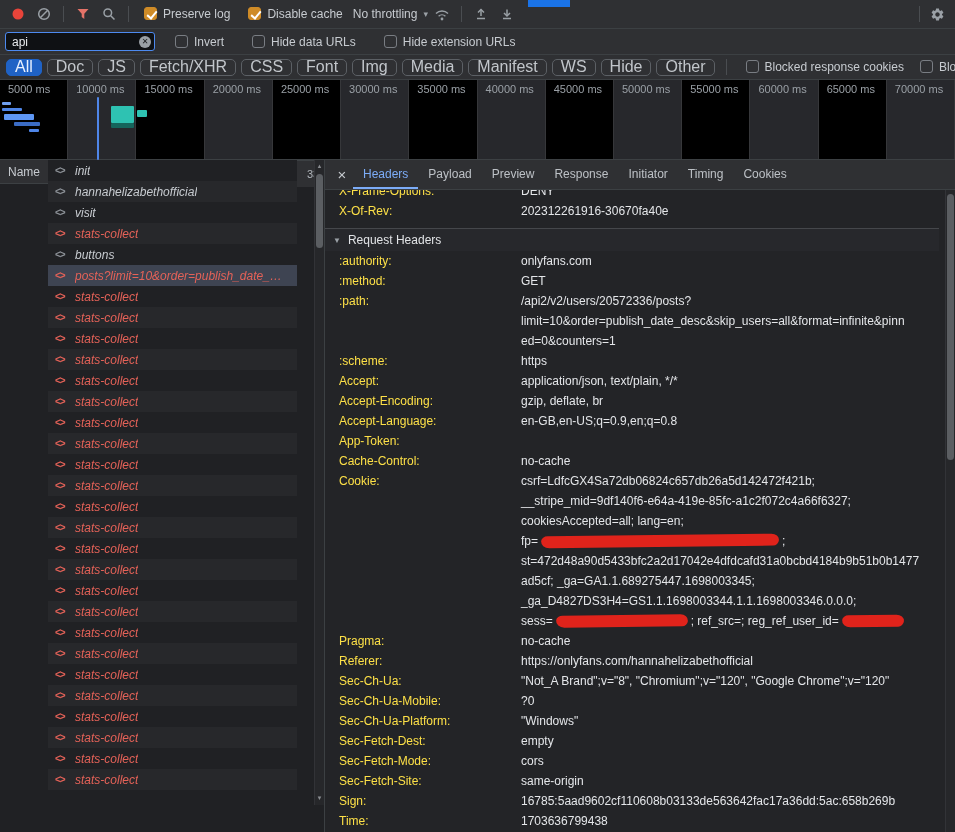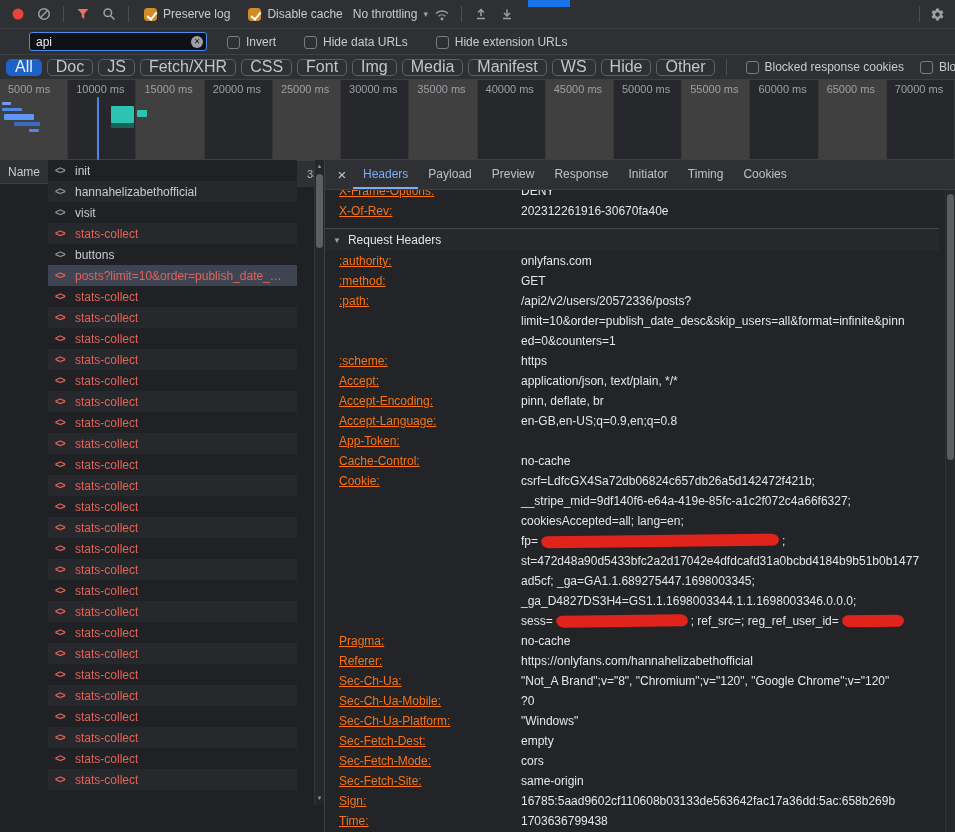--- a/index.html
+++ b/index.html
@@ -18,7 +18,7 @@
   .ic-record { color:var(--record-red,#e8443a); }
   .ic-funnel { color:var(--filter-active,#e57368); }
   .sep { width:1px; height:16px; background:#4a4d51; margin:0 5px; flex:0 0 auto; }
-  .cb-group { display:flex; align-items:flex-end; gap:6px; margin:0 8px; color:#c7cbd0; white-space:nowrap; cursor:default; }
+  .cb-group { display:flex; align-items:flex-start; gap:6px; margin:0 8px; color:#c7cbd0; white-space:nowrap; cursor:default; }
   .checkbox { width:13px; height:13px; border:1px solid #797d83; border-radius:3px; background:transparent; position:relative; flex:0 0 auto; }
   .checkbox.checked { background:var(--checkbox-orange,#cf8b27); border-color:var(--checkbox-orange,#cf8b27); }
   .checkbox.checked::after { content:""; position:absolute; left:4px; top:1px; width:4px; height:8px; border:solid #fff; border-width:0 2px 2px 0; transform:rotate(40deg); }

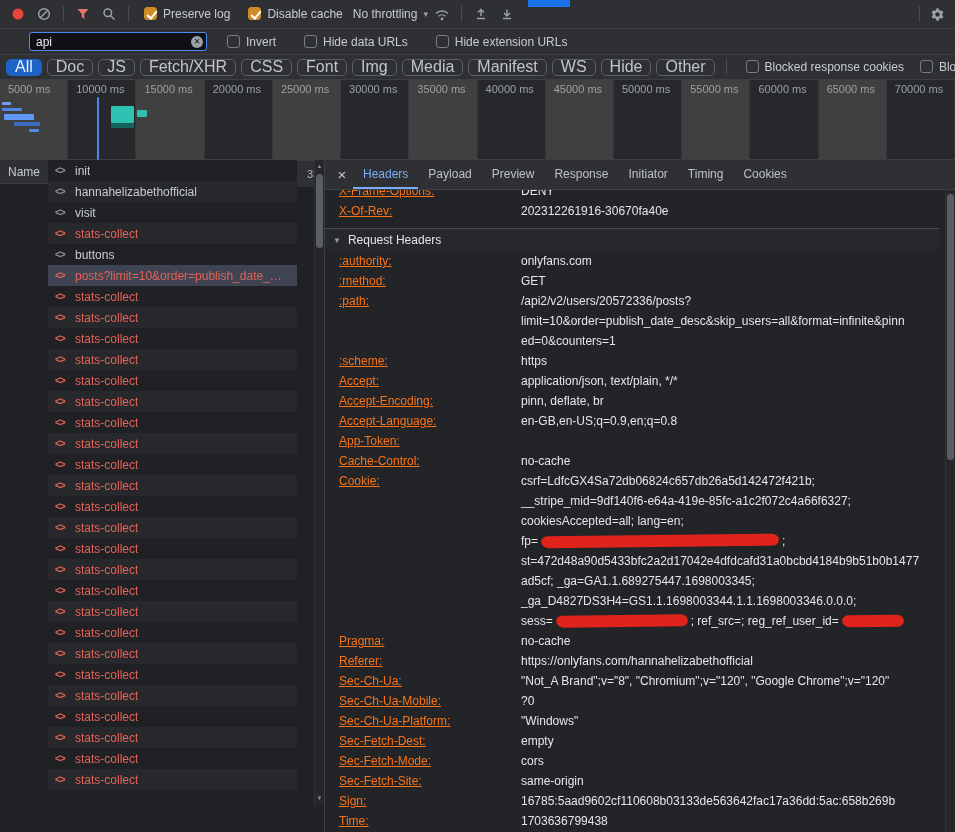--- a/index.html
+++ b/index.html
@@ -27,7 +27,7 @@
   .tb-right { margin-left:auto; display:flex; align-items:center; }
   .blue-bar { position:absolute; left:528px; top:0; width:42px; height:7px; background:#1a73e8; z-index:6; }
   
-  .filter-box { position:relative; width:178px; height:19px; flex:0 0 auto;margin-left:24px; }
+  .filter-box { position:relative; width:150px; height:19px; flex:0 0 auto; }
   .filter-input { width:100%; height:100%; background:#0f1114; border:1px solid var(--focus-blue,#4d8af0); border-radius:3px; color:#e8eaed; font-size:12px; font-family:inherit; padding:0 20px 0 6px; outline:none; }
   .clear-btn { position:absolute; right:4px; top:3.5px; width:12px; height:12px; border-radius:50%; background:#9aa0a6; color:#17181b; font-size:8px; line-height:12px; text-align:center; }
   

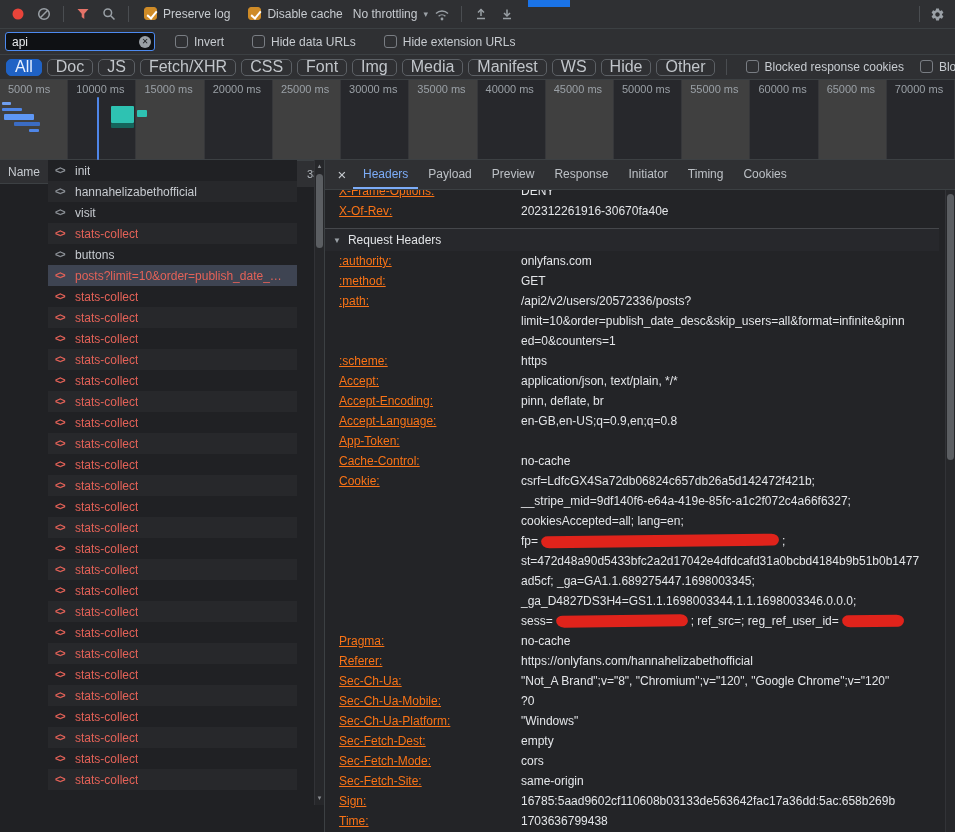--- a/index.html
+++ b/index.html
@@ -36,7 +36,7 @@
   .pill.active { background:var(--accent-blue,#1f62c5); border-color:var(--accent-blue,#1f62c5); color:#e8f0fe; }
   .type-cbs { display:flex; align-items:center; }
   
-  .overview { height:80px; position:relative; border-bottom:1px solid var(--border,#3c4043); background:#404040; }
+  .overview { height:80px; position:relative; border-bottom:1px solid var(--border,#3c4043); background:#000000; }
   .ov-cols { display:flex; height:100%; }
   .ov-col { flex:1 1 0; border-right:1px solid #36373a; padding:3px 0 0 8px; font-size:11px; color:#9aa0a6; white-space:nowrap; overflow:hidden; }
   .ov-col:nth-child(even) { background:#27282c; }

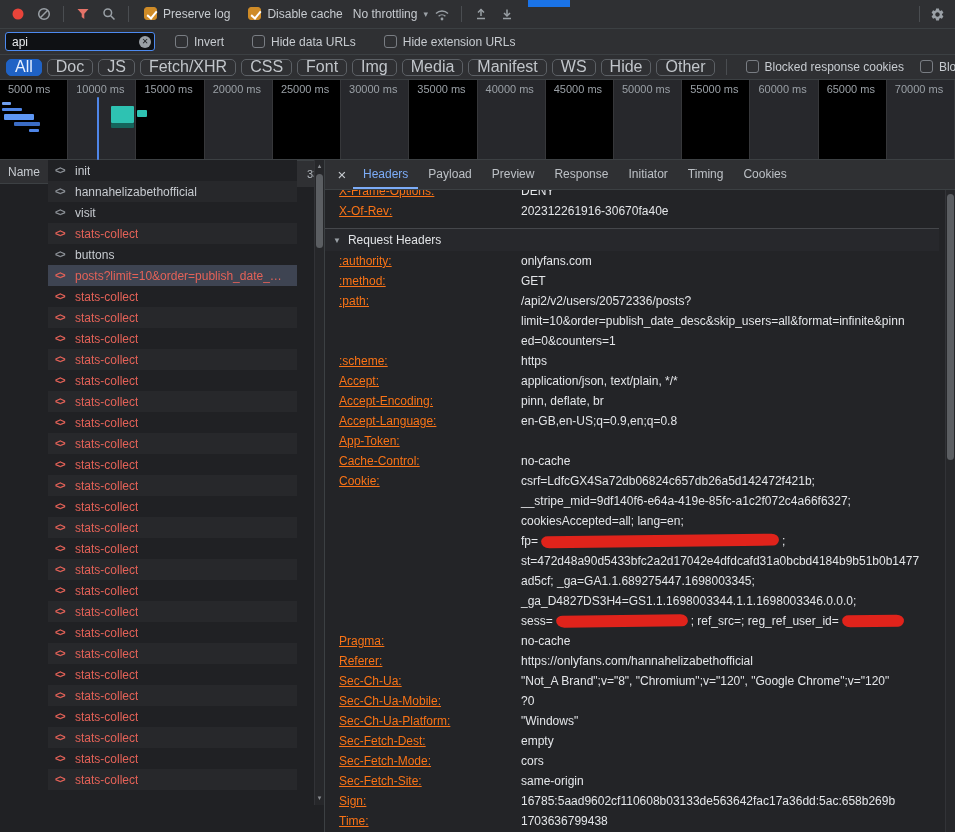--- a/index.html
+++ b/index.html
@@ -51,7 +51,7 @@
   .net-row:nth-child(even) { background:#27282b; }
   .net-row.selected { background:var(--selected-row,#3e4452); }
   .ric { font-size:10px; font-weight:bold; letter-spacing:-1px; margin-right:6px; color:#8d9298; flex:0 0 14px; }
-  .rlb { overflow:hidden; text-overflow:ellipsis; color:#c7cbd0; }
+  .rlb { overflow:hidden; text-overflow:ellipsis; color:#c7cbd0;font-style:italic; }
   .net-row.error .ric, .net-row.error .rlb,
   .net-row.selected .ric, .net-row.selected .rlb { color:var(--error-red,#e46258); }
   .status { height:27px; flex:0 0 27px; background:var(--bg-bar,#2f3033); border-top:1px solid var(--border,#3c4043); display:flex; align-items:center; padding:0 10px; font-size:11px; color:#b0b5bb; white-space:nowrap; overflow:hidden; }

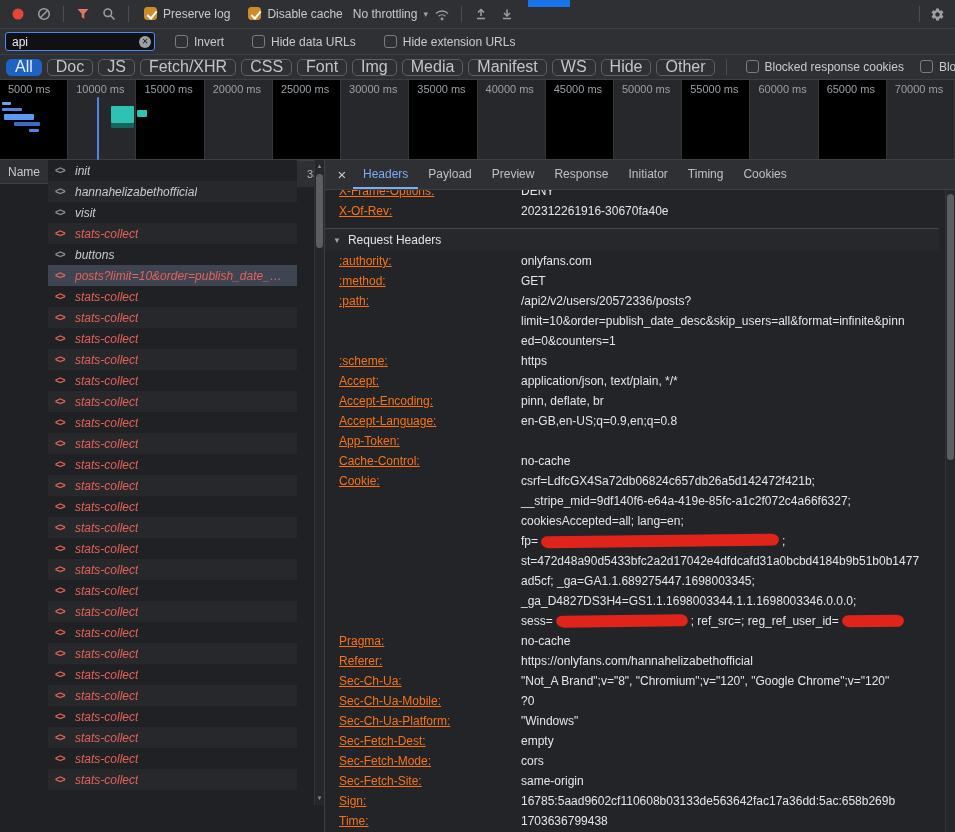--- a/index.html
+++ b/index.html
@@ -75,7 +75,7 @@
   .hdr-scroll { flex:1 1 auto; overflow:hidden; position:relative; }
   .hdr-content { margin-top:-9px; padding-right:16px; }
   .hdr-row { display:flex; align-items:flex-start; }
-  .hdr-name { flex:0 0 196px; padding-left:14px; line-height:20px; color:#f97316; white-space:nowrap;text-decoration:underline; }
+  .hdr-name { flex:0 0 196px; padding-left:14px; line-height:20px; color:#fde047; white-space:nowrap; }
   .hdr-val { flex:1 1 auto; line-height:20px; color:#e4e6e9; word-break:break-all; }
   .vline { line-height:20px; }
   .section-row { margin-top:7px; border-top:1px solid #45474b; background:#27282c; padding:4px 0 4px 8px; display:flex; align-items:center; gap:7px; color:#e1e3e6; font-weight:500; }

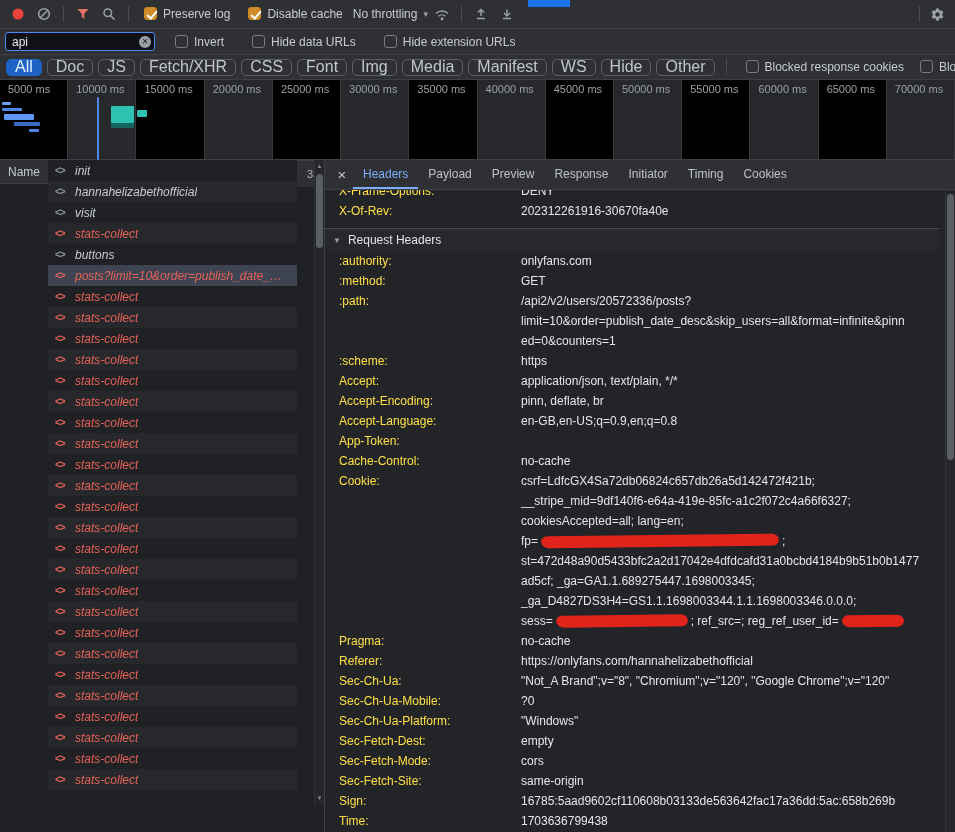--- a/index.html
+++ b/index.html
@@ -433,7 +433,7 @@
             </div>
             <div class="hdr-row">
               <div class="hdr-name">Accept-Encoding:</div>
-              <div class="hdr-val">pinn, deflate, br</div>
+              <div class="hdr-val">gzip, deflate, br</div>
             </div>
             <div class="hdr-row">
               <div class="hdr-name">Accept-Language:</div>

